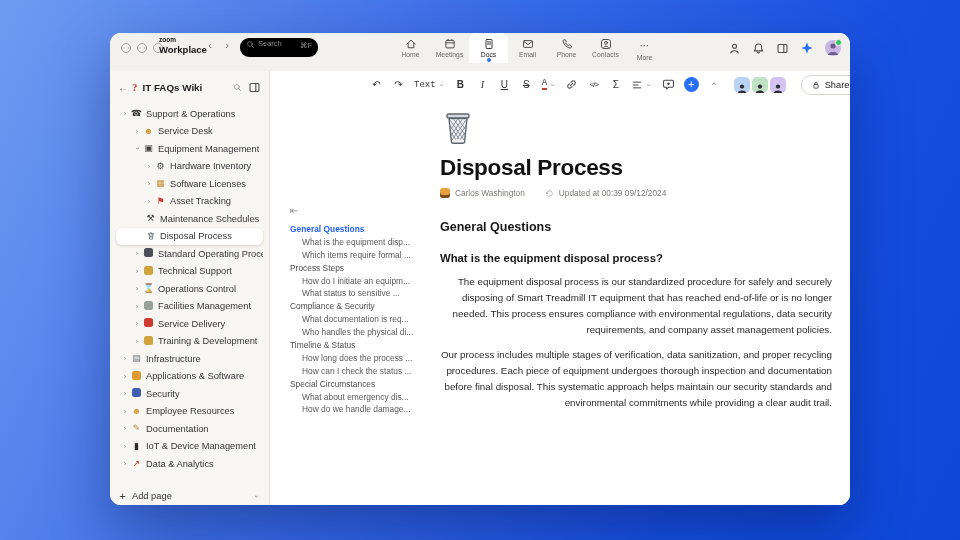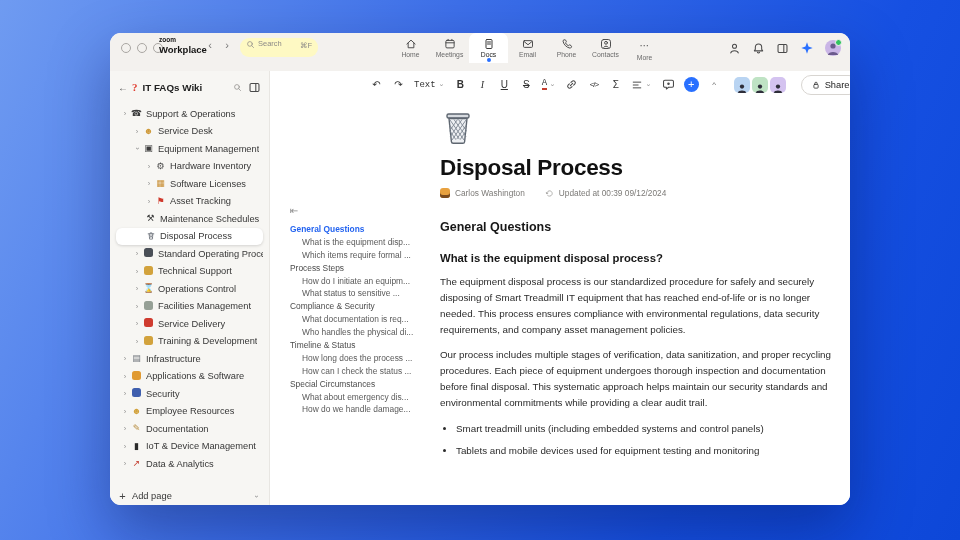--- a/index.html
+++ b/index.html
@@ -16,7 +16,7 @@
   .logo .lt{font-size:6.5px;font-weight:700;display:block;}
   .logo .lb{font-size:9.5px;font-weight:700;display:block;margin-top:1px;}
   .navchev{position:absolute;top:6px;font-size:11px;color:#777;width:14px;text-align:center;cursor:default;}
-  .search-pill{position:absolute;left:130px;top:5px;width:78px;height:19px;background:#fef9c3;
+  .search-pill{position:absolute;left:130px;top:5px;width:78px;height:19px;background:#000000;
     border-radius:9px;display:flex;align-items:flex-start;padding:2px 6px 0 6px;box-sizing:border-box;gap:3px;}
   .search-pill .ph{font-size:7.5px;color:#8d8b88;width:26px;line-height:7.5px;}
   .search-pill .sc{font-size:7.5px;color:#8d8b88;margin-left:auto;margin-top:1px;}

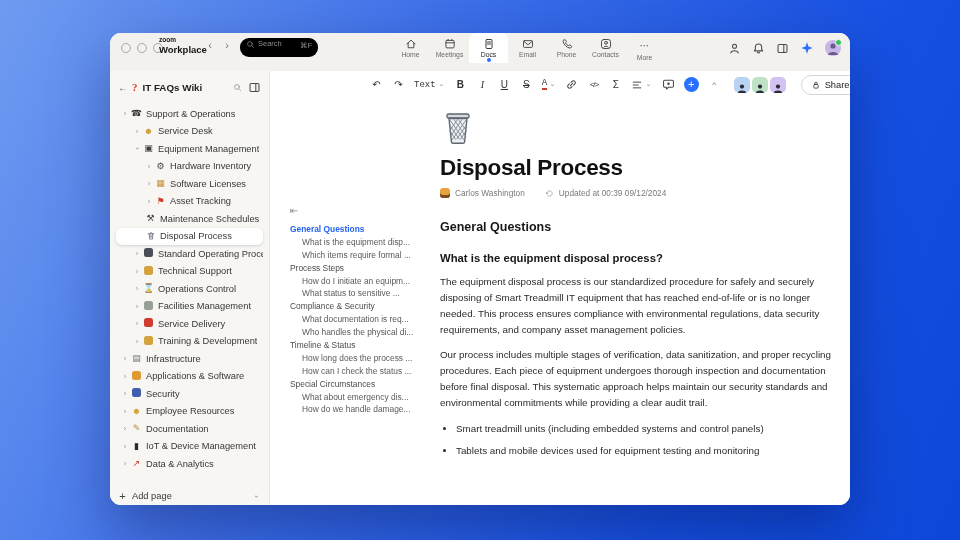--- a/index.html
+++ b/index.html
@@ -87,7 +87,7 @@
   .byline .sp{width:10px;}
   .h2{font-size:12.5px;font-weight:700;color:#171717;margin-top:22px;}
   .h3{font-size:11.3px;font-weight:700;color:#171717;margin-top:18px;}
-  .para{font-size:9.8px;color:#2b2b2b;line-height:1.62;margin-top:10px;}
+  .para{font-size:9.8px;color:#2b2b2b;line-height:1.62;margin-top:10px;text-align:right;}
   .h3b{margin-top:34px;}
   ul.blist{margin:12px 0 0 16px;padding:0;}
   ul.blist li{font-size:9.8px;color:#2b2b2b;margin-bottom:11.5px;}

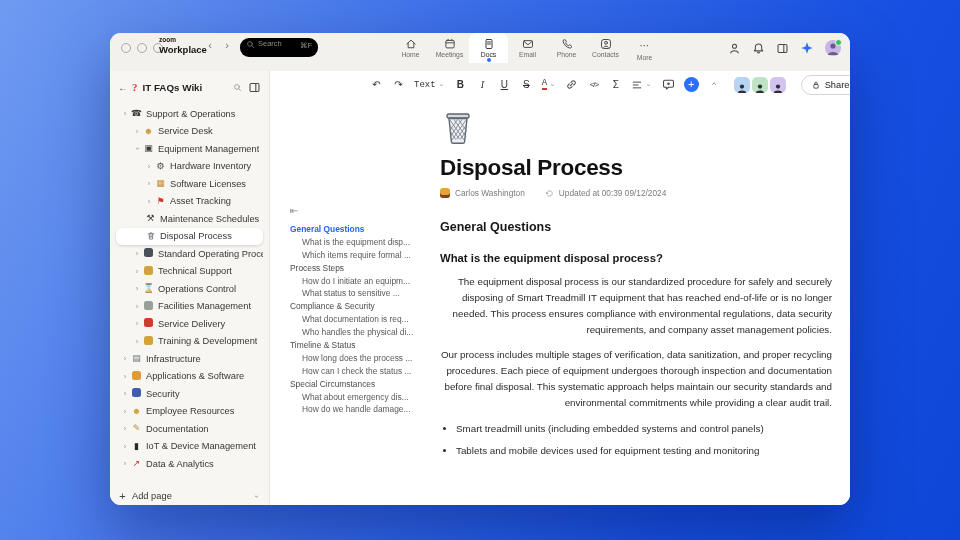--- a/index.html
+++ b/index.html
@@ -479,10 +479,6 @@
         <div class="h3">What is the equipment disposal process?</div>
         <div class="para">The equipment disposal process is our standardized procedure for safely and securely disposing of Smart Treadmill IT equipment that has reached end-of-life or is no longer needed. This process ensures compliance with environmental regulations, data security requirements, and company asset management policies.</div>
         <div class="para">Our process includes multiple stages of verification, data sanitization, and proper recycling procedures. Each piece of equipment undergoes thorough inspection and documentation before final disposal. This systematic approach helps maintain our security standards and environmental commitments while providing a clear audit trail.</div>
-        <ul class="blist" id="bullets">
-            <li>Smart treadmill units (including embedded systems and control panels)</li>
-            <li>Tablets and mobile devices used for equipment testing and monitoring</li>
-          </ul>
       </div>
 
     </div>

